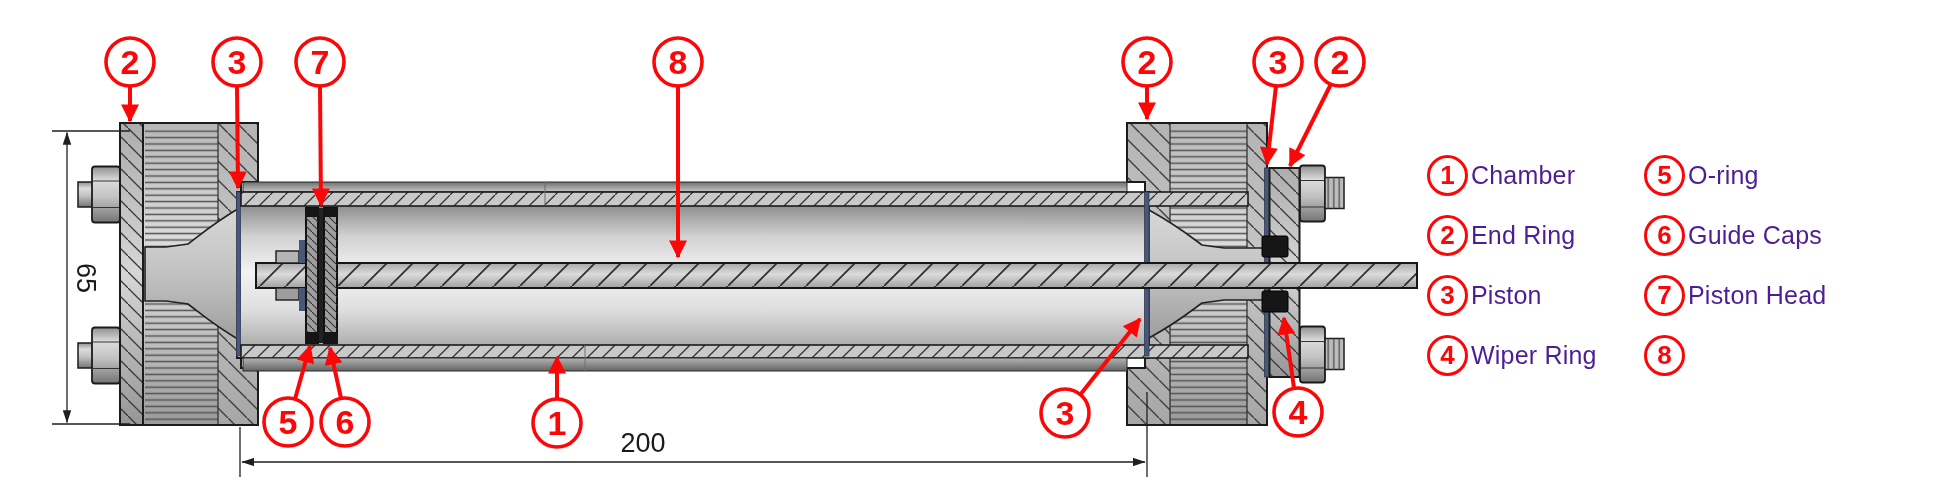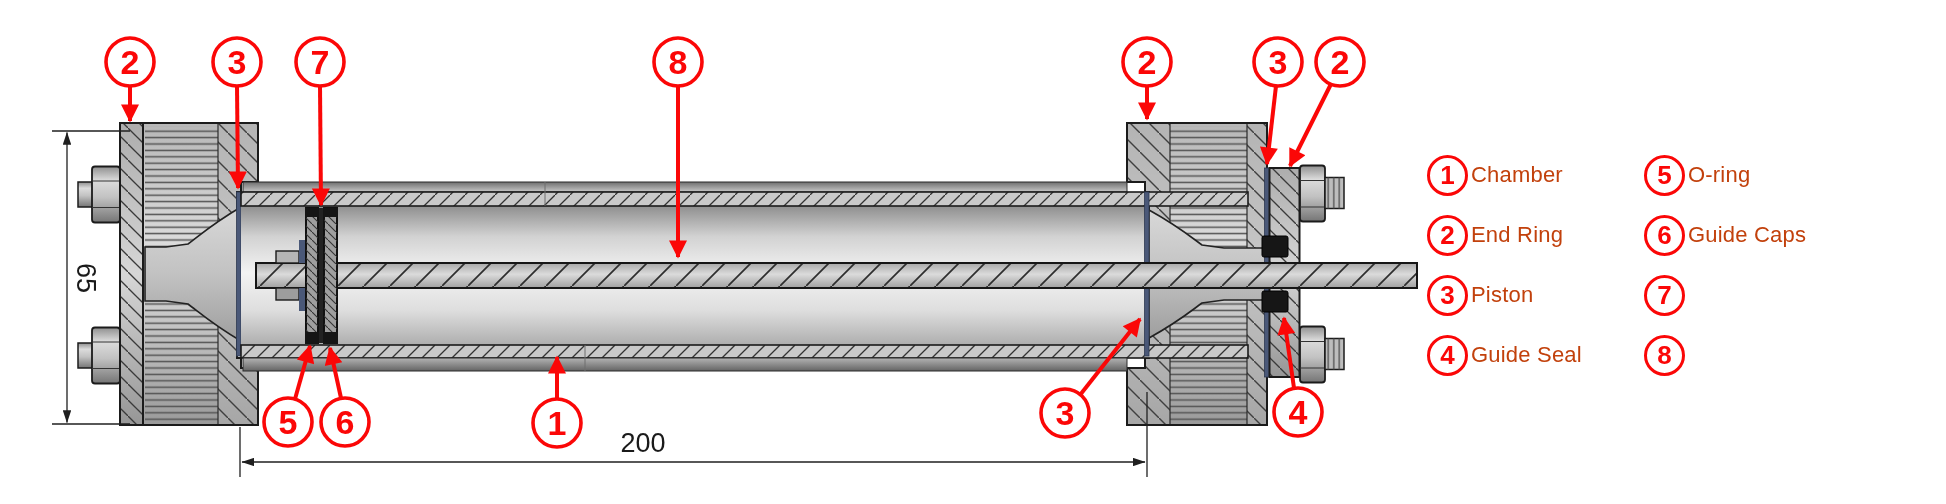--- a/index.html
+++ b/index.html
@@ -19,7 +19,7 @@
     box-sizing:border-box;display:flex;align-items:center;justify-content:center;
     color:#fb0707;font-size:26px;font-weight:600;background:#fff;
   }
-  .legend-label{margin-left:3px;font-size:22px;color:#c2410c;white-space:nowrap;letter-spacing:.2px;}
+  .legend-label{margin-left:3px;font-size:25px;color:#4c1d95;white-space:nowrap;letter-spacing:.2px;}
 </style>
 </head>
 <body>

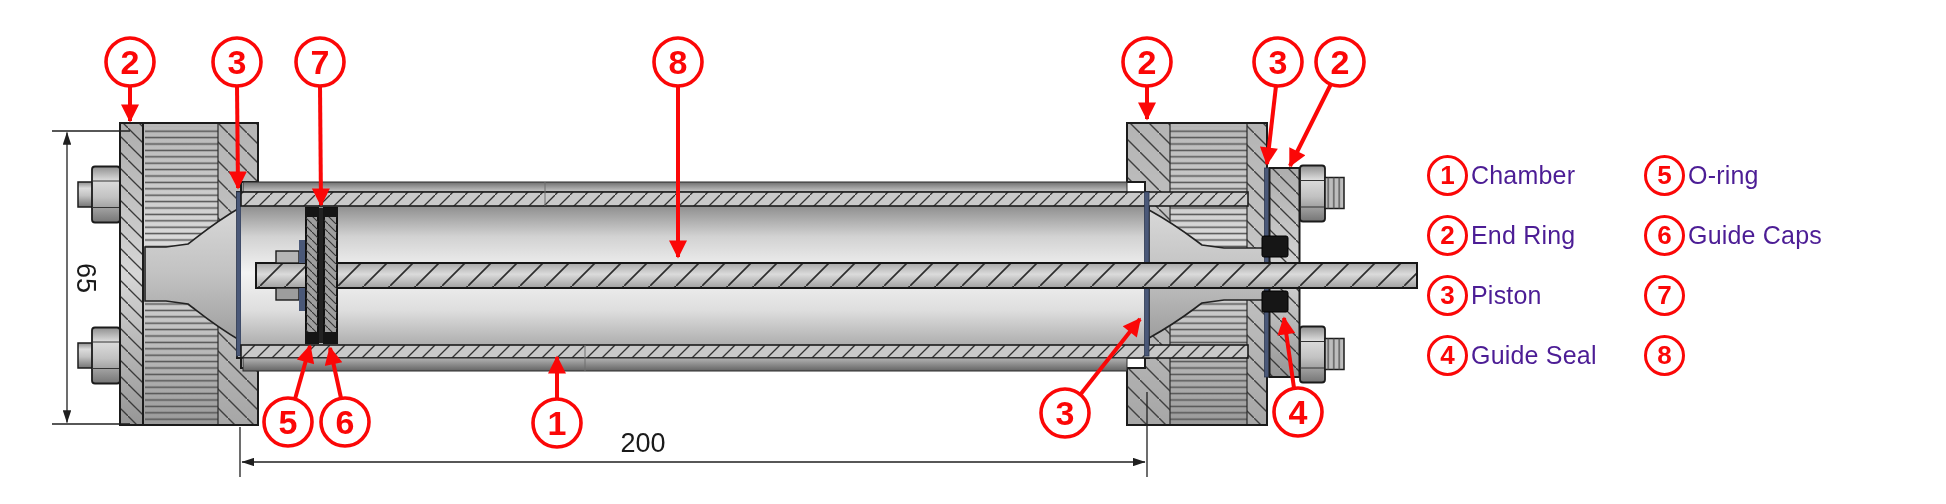--- a/index.html
+++ b/index.html
@@ -345,6 +345,7 @@
       <span class="legend-circle">
             <span>7</span>
           </span>
+      <span class="legend-label">Piston Head</span>
     </div>
     <div class="legend-item">
       <span class="legend-circle">

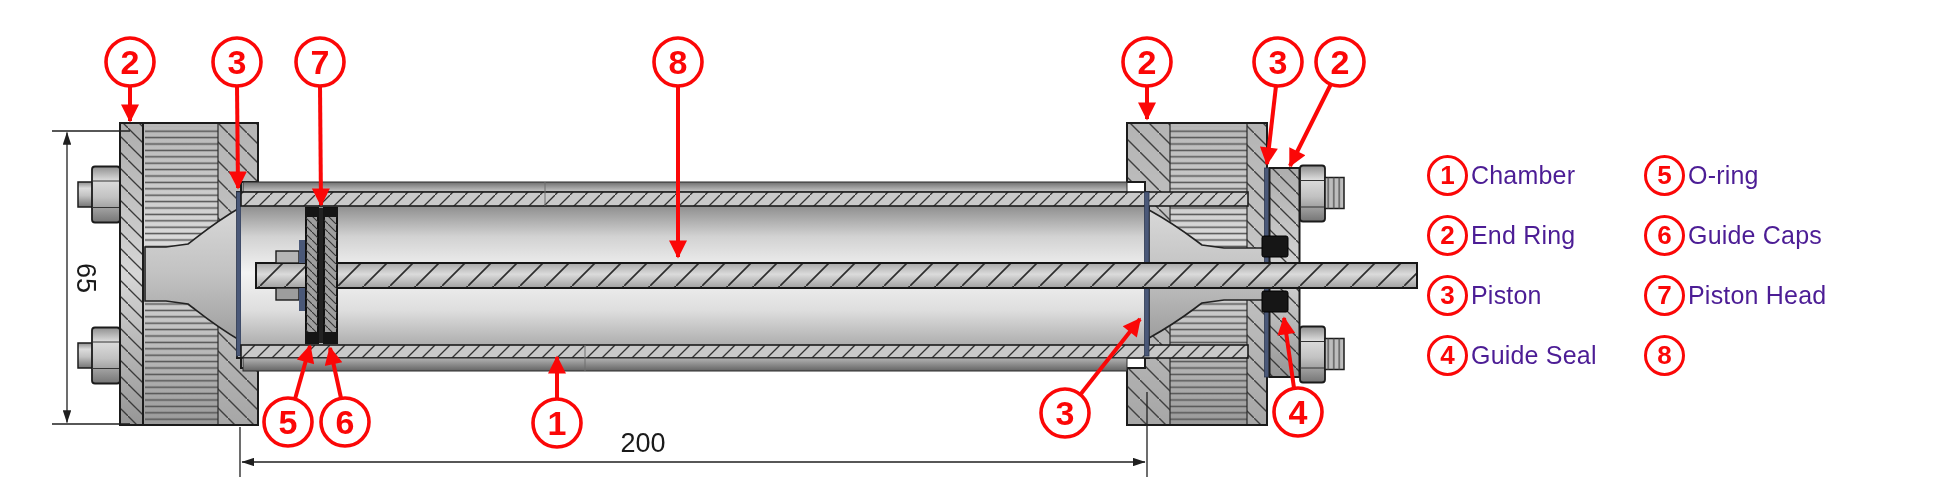--- a/index.html
+++ b/index.html
@@ -325,7 +325,7 @@
       <span class="legend-circle">
             <span>4</span>
           </span>
-      <span class="legend-label">Guide Seal</span>
+      <span class="legend-label">Wiper Ring</span>
     </div>
   </div>
   <div class="legend-col">

